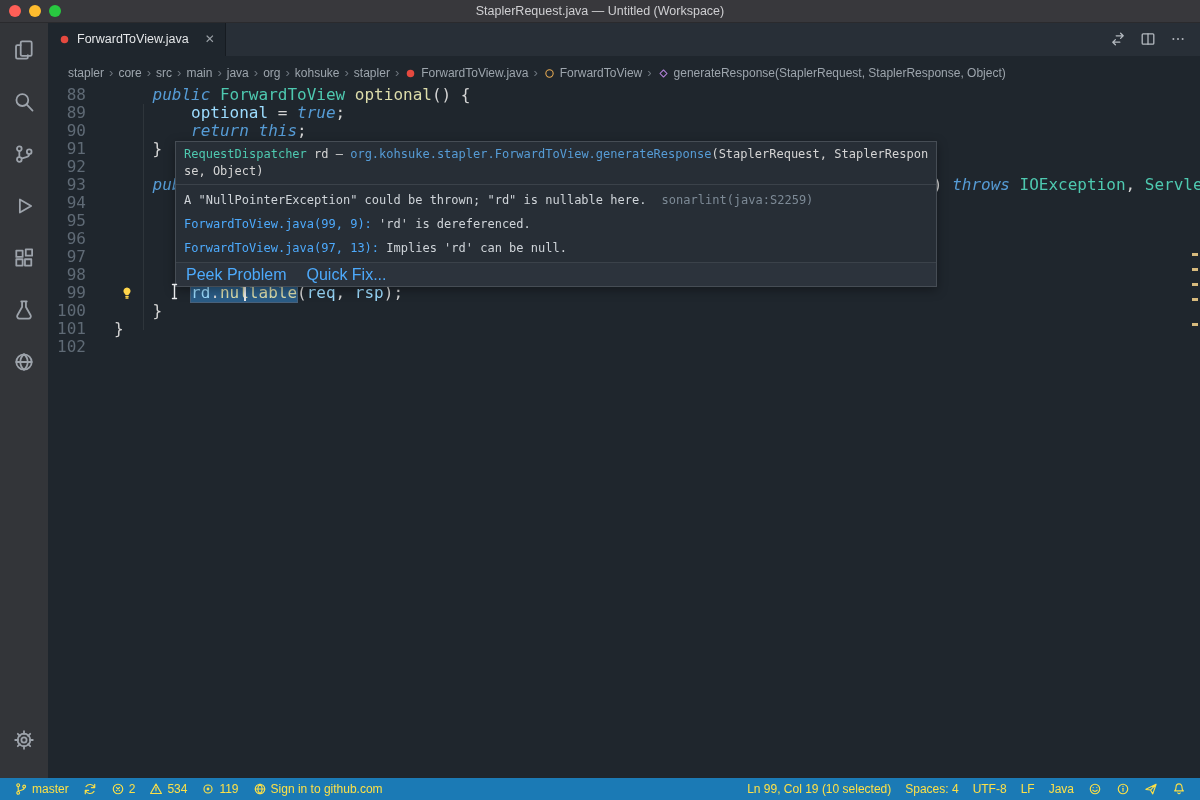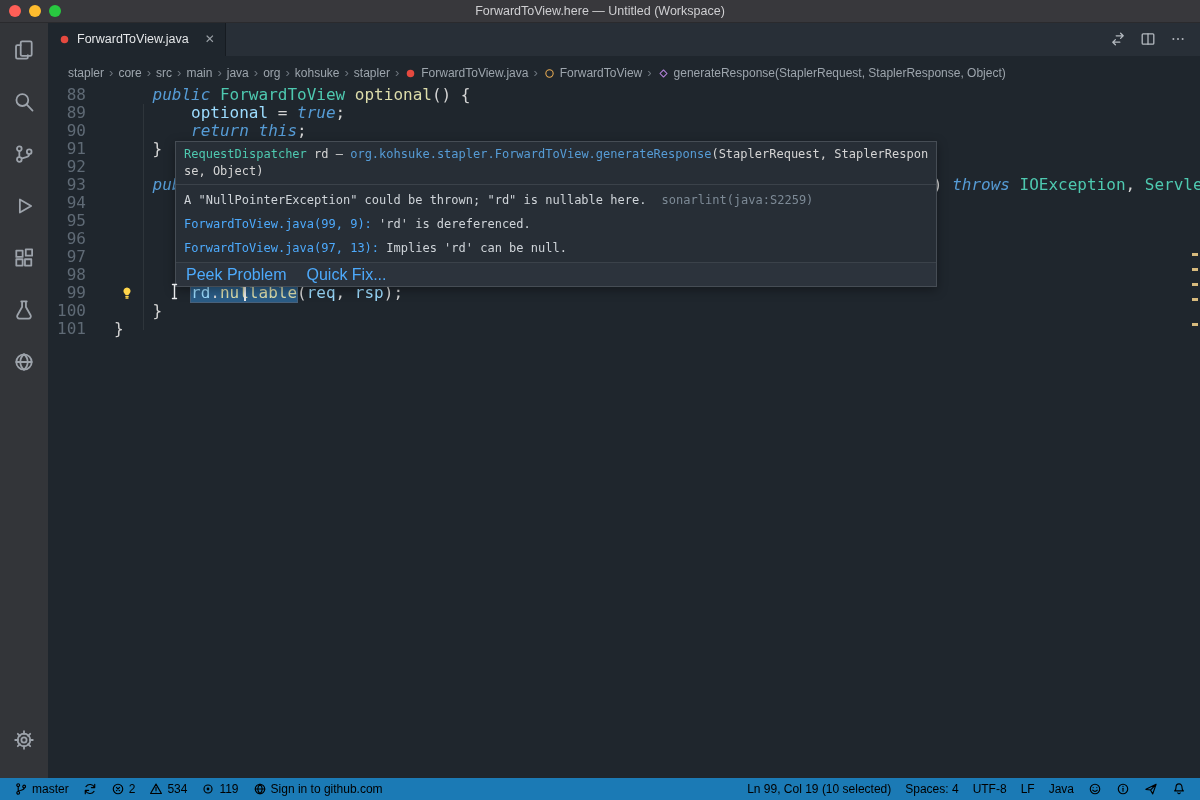--- a/index.html
+++ b/index.html
@@ -100,7 +100,7 @@
     <span class="tl yellow" data-name="minimize-window-button"></span>
     <span class="tl green" data-name="zoom-window-button"></span>
   </div>
-  <div class="title" data-name="window-title">ForwardToView.here — Untitled (Workspace)</div>
+  <div class="title" data-name="window-title">StaplerRequest.java — Untitled (Workspace)</div>
 </div>
 
 <div class="activitybar" data-name="activity-bar">

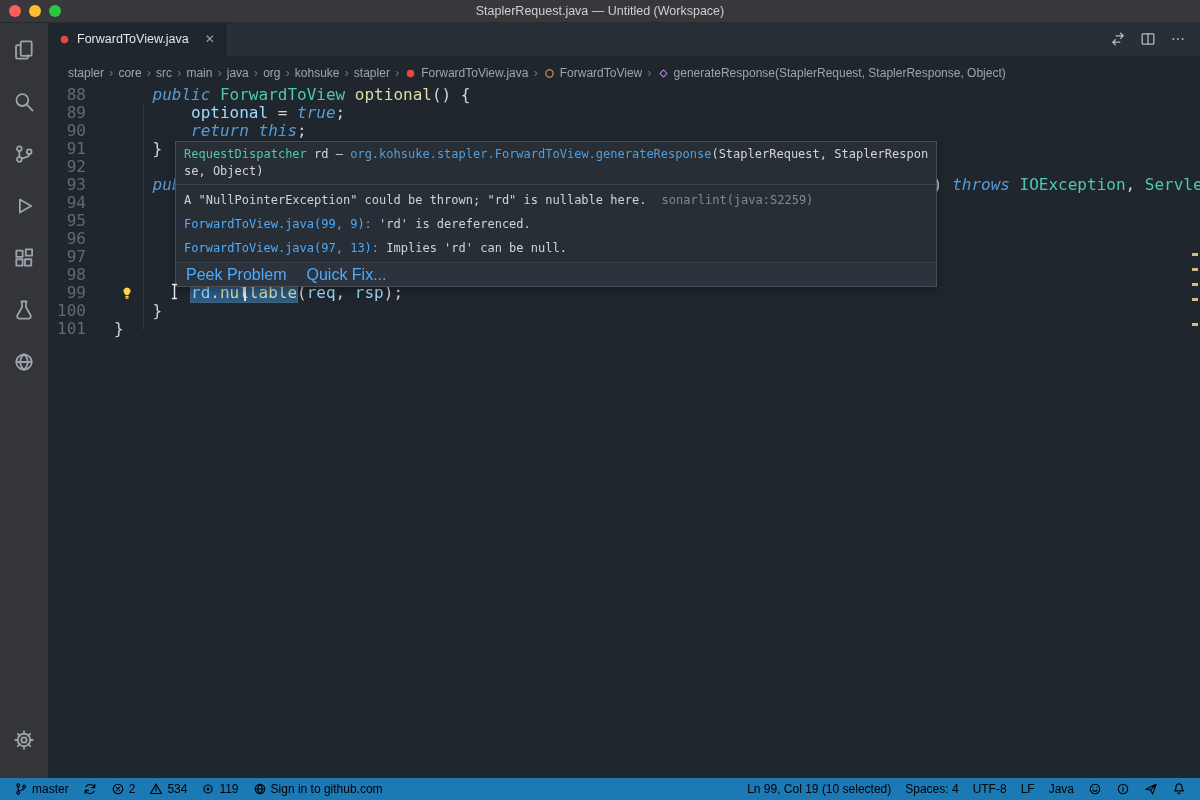--- a/index.html
+++ b/index.html
@@ -348,6 +348,11 @@
           <span class="gutter" data-name="gutter"></span>
           <span class="ctext"><span class="tk-p">}</span></span>
         </div>
+        <div class="line" data-name="code-line-102">
+          <span class="ln" data-name="line-number">102</span>
+          <span class="gutter" data-name="gutter"></span>
+          <span class="ctext"></span>
+        </div>
       </div>
     <div class="indent-guide" data-name="indent-guide"></div>
   </div>

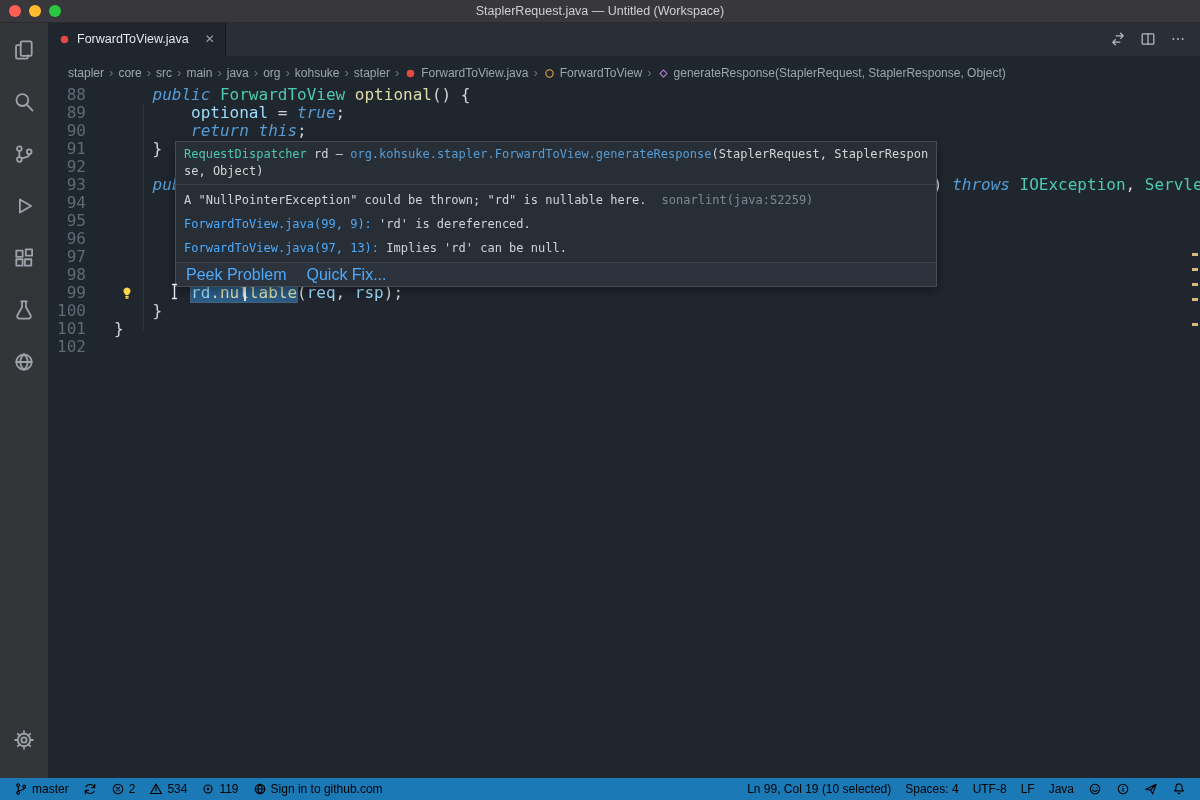--- a/index.html
+++ b/index.html
@@ -73,7 +73,7 @@
                  display:flex;gap:20px;font-family:"Liberation Sans",sans-serif;font-size:16px;align-items:center;}
 
   
-  .statusbar{position:absolute;left:0;right:0;bottom:0;height:22px;background:#1b7ab5;color:#000000;
+  .statusbar{position:absolute;left:0;right:0;bottom:0;height:22px;background:#1b7ab5;color:#fde047;
              display:flex;align-items:center;font-size:12px;padding:0 8px;z-index:20;box-sizing:border-box;}
   .sb-left,.sb-right{display:flex;align-items:center;gap:2px;}
   .sb-right{margin-left:auto;align-items:flex-end;}

